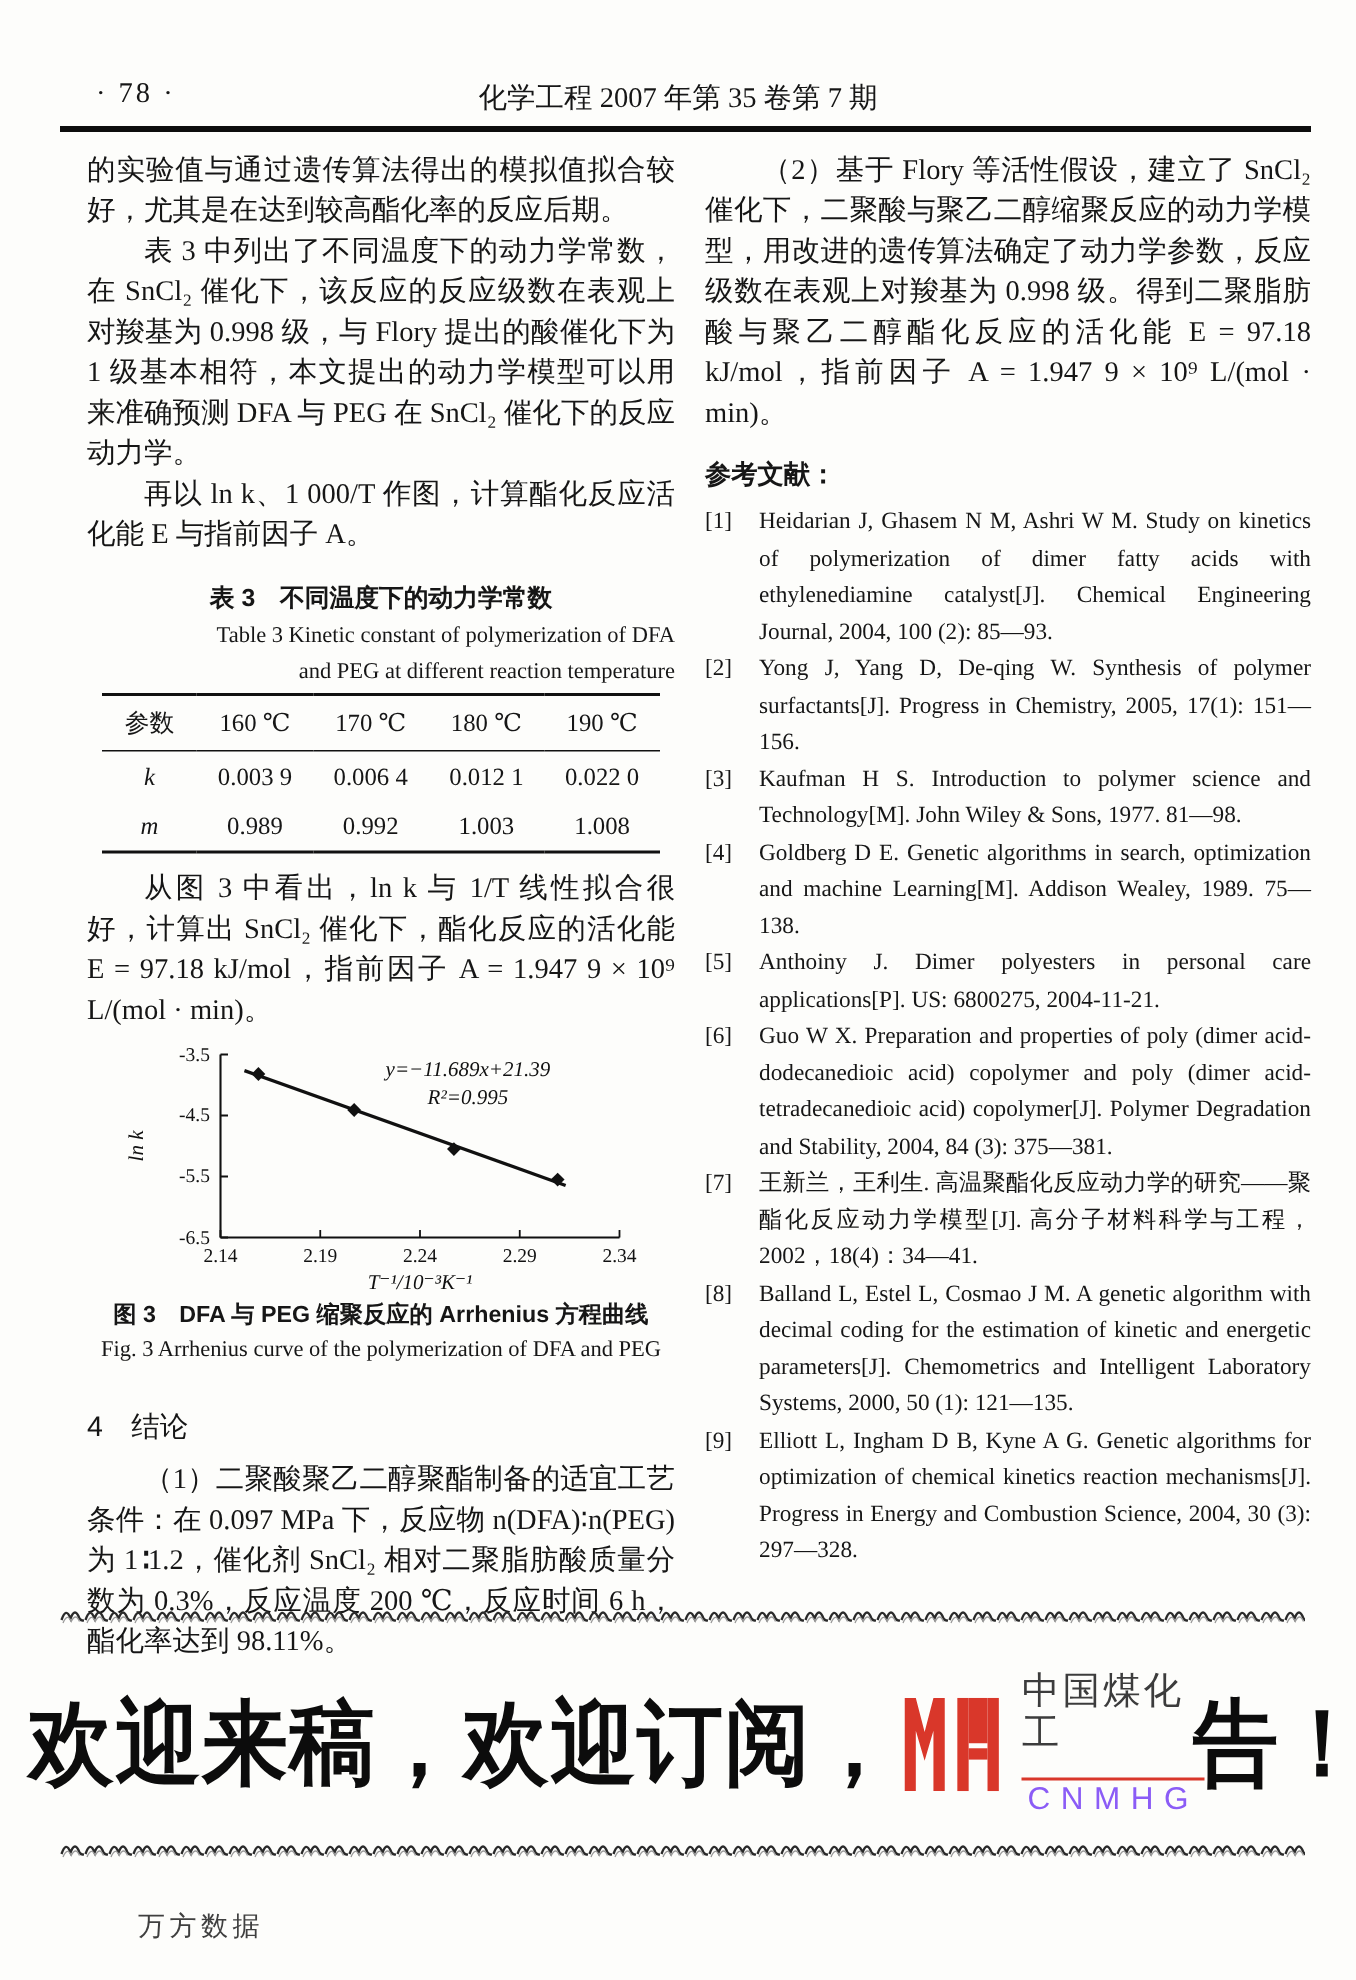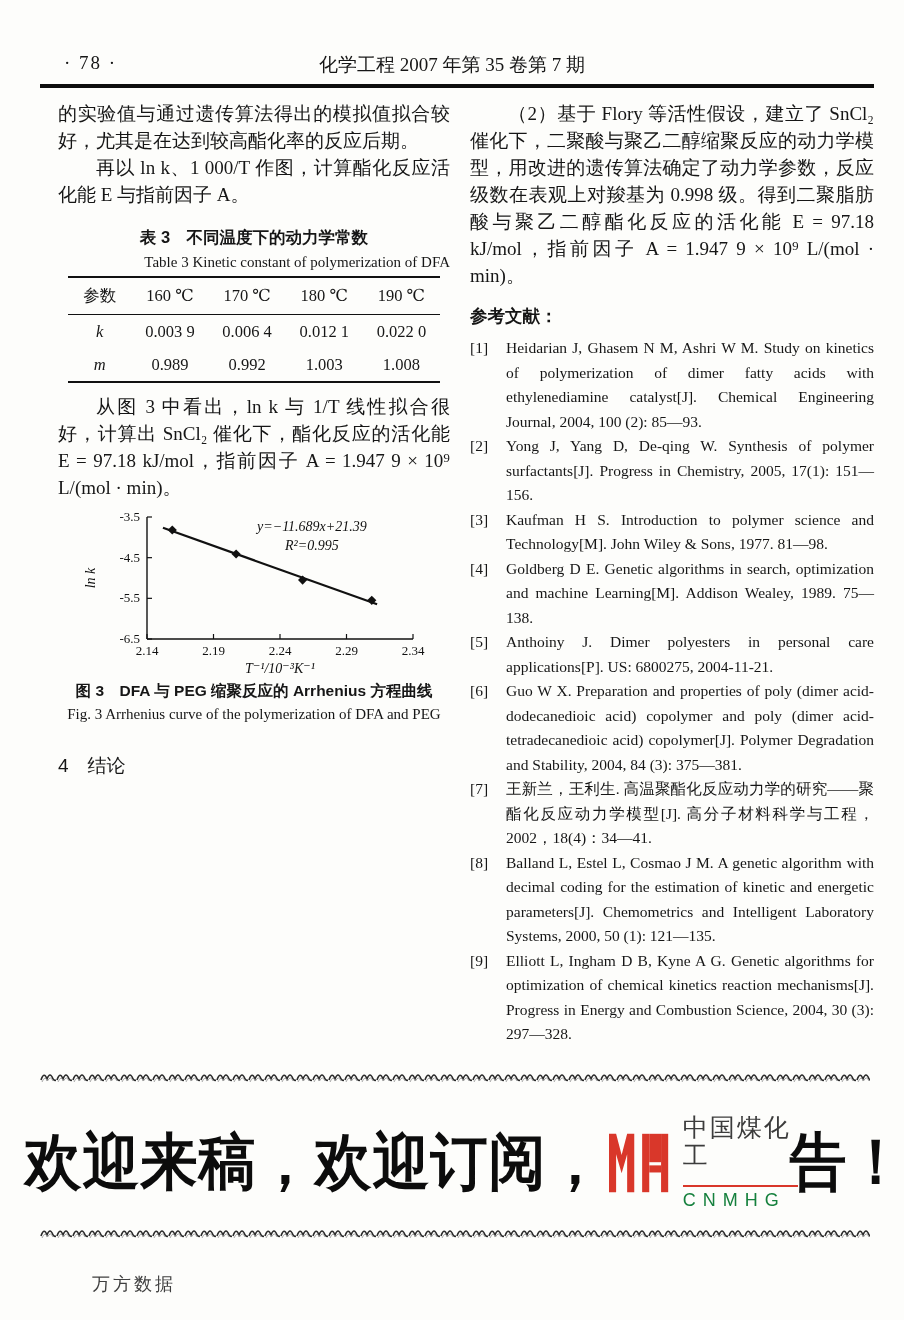--- a/index.html
+++ b/index.html
@@ -73,6 +73,7 @@
 
   <div class="col col-left">
     <p class="para">的实验值与通过遗传算法得出的模拟值拟合较好，尤其是在达到较高酯化率的反应后期。</p>
+    <p class="para indent">表 3 中列出了不同温度下的动力学常数，在 SnCl₂ 催化下，该反应的反应级数在表观上对羧基为 0.998 级，与 Flory 提出的酸催化下为 1 级基本相符，本文提出的动力学模型可以用来准确预测 DFA 与 PEG 在 SnCl₂ 催化下的反应动力学。</p>
     <p class="para indent">再以 ln k、1 000/T 作图，计算酯化反应活化能 E 与指前因子 A。</p>
 
     <div class="tbl-wrap">

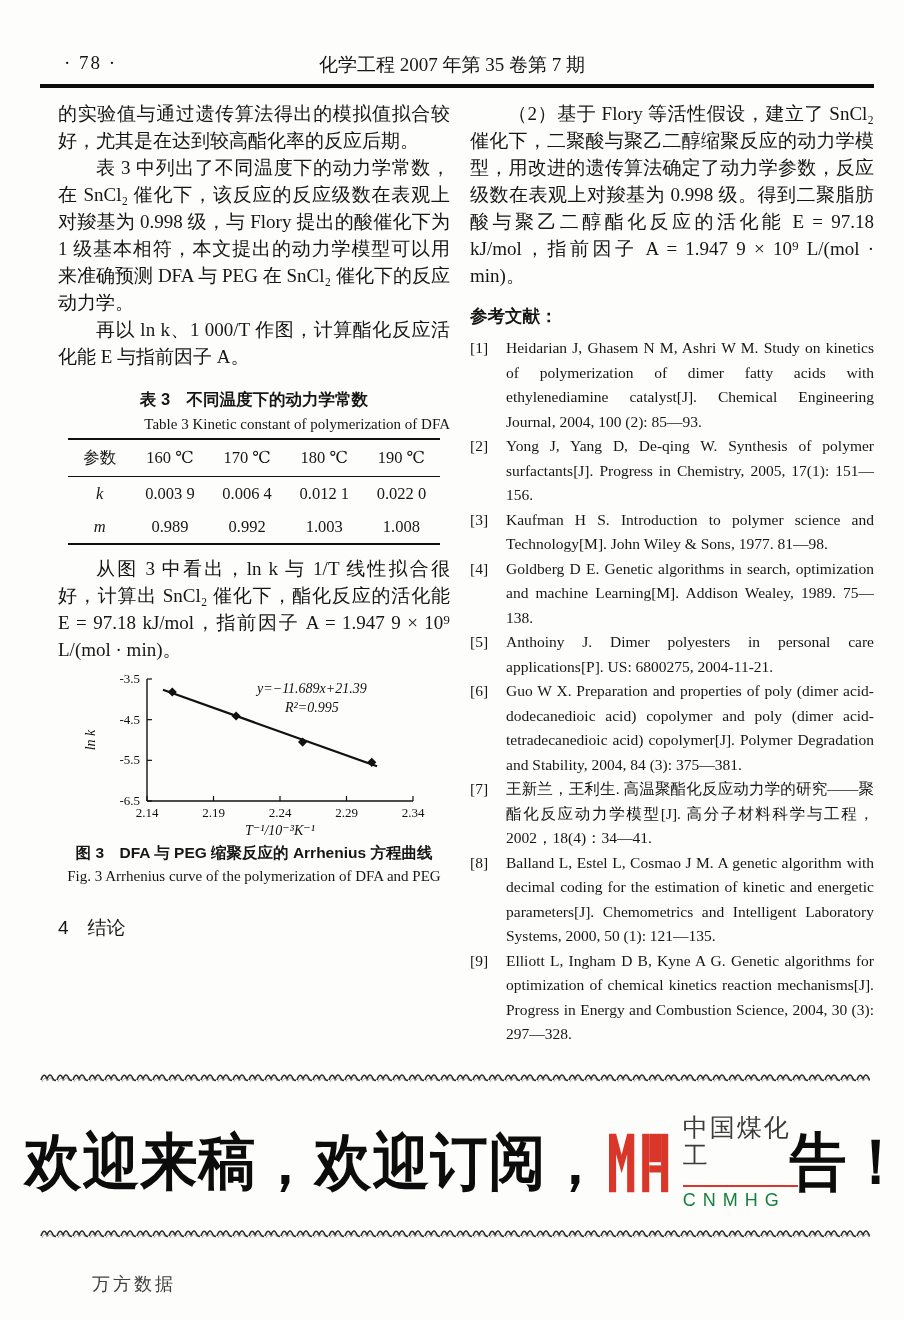--- a/index.html
+++ b/index.html
@@ -79,6 +79,7 @@
     <div class="tbl-wrap">
       <div class="tbl-title-zh">表 3　不同温度下的动力学常数</div>
       <div class="tbl-title-en">Table 3   Kinetic constant of polymerization of DFA</div>
+      <div class="tbl-title-en">and PEG at different reaction temperature</div>
       <table class="kin">
         <thead>
             <tr id="kin-head">

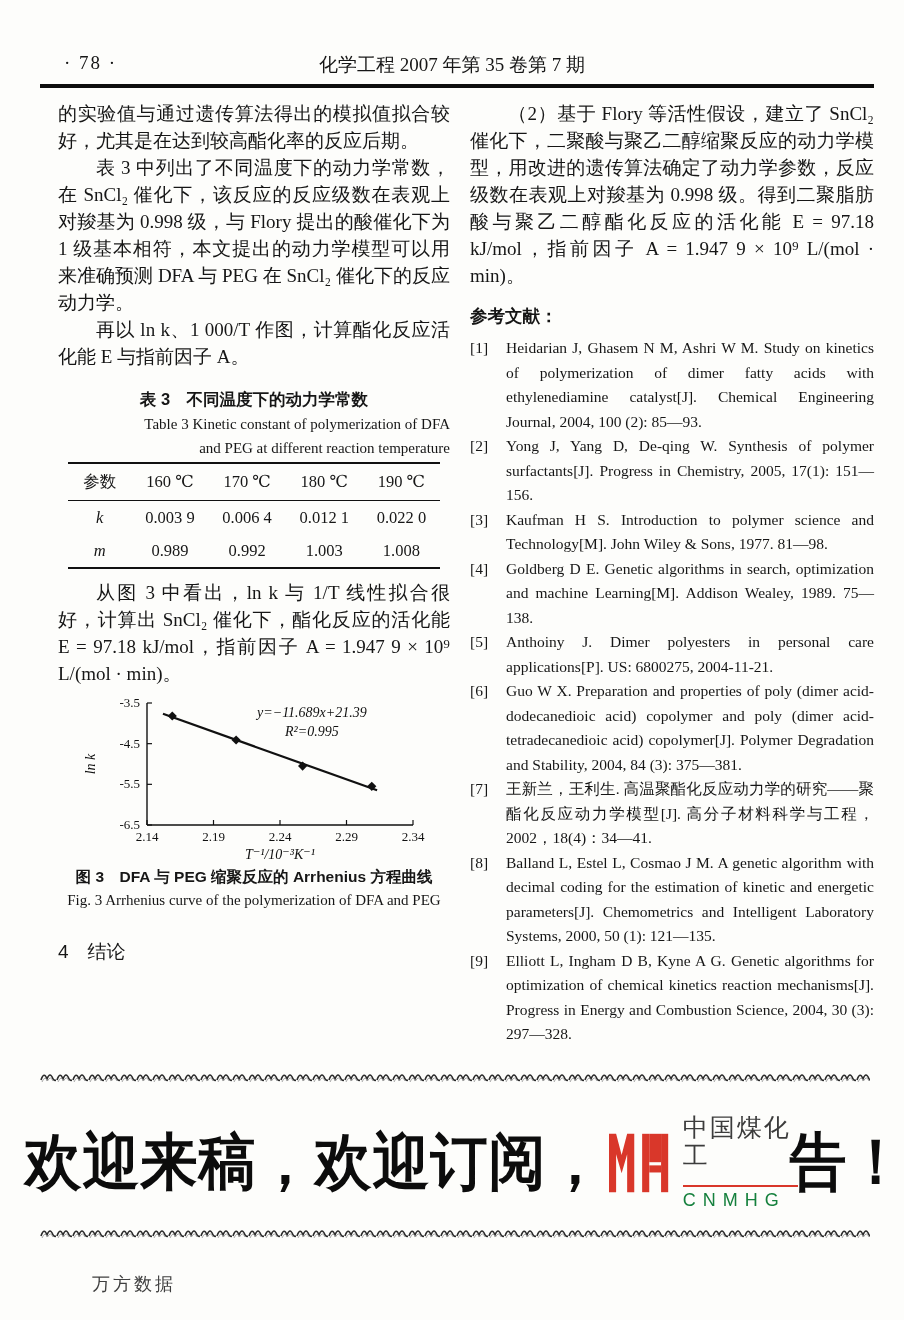--- a/index.html
+++ b/index.html
@@ -148,6 +148,7 @@
     </div>
 
     <div class="sec-heading">4　结论</div>
+    <p class="para indent">（1）二聚酸聚乙二醇聚酯制备的适宜工艺条件：在 0.097 MPa 下，反应物 n(DFA)∶n(PEG)为 1∶1.2，催化剂 SnCl₂ 相对二聚脂肪酸质量分数为 0.3%，反应温度 200 ℃，反应时间 6 h，酯化率达到 98.11%。</p>
   </div>
 
   <div class="col col-right">

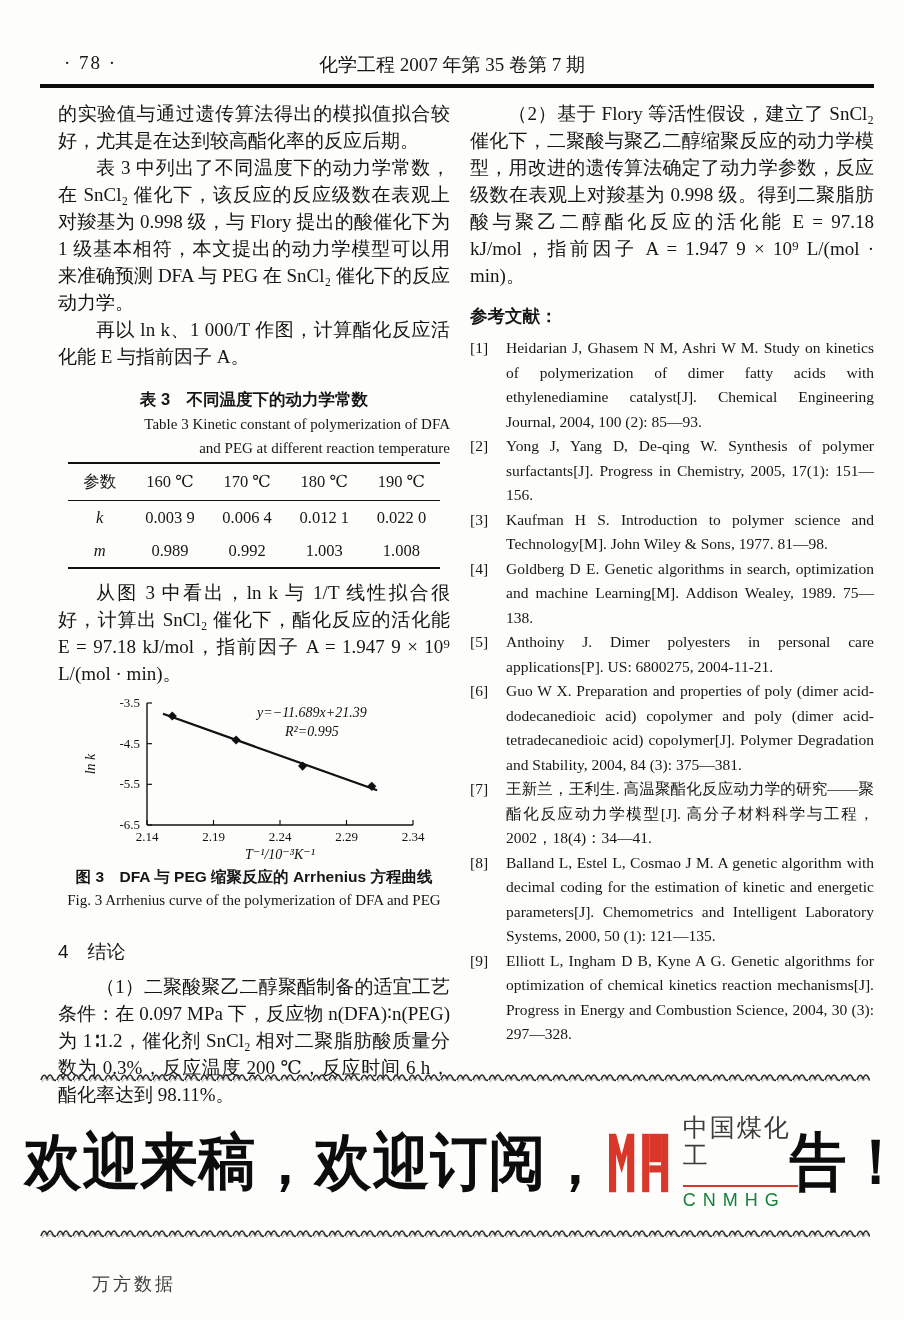--- a/index.html
+++ b/index.html
@@ -55,7 +55,7 @@
   .logo-text{margin-left:8px; font-family:"Liberation Sans","DejaVu Sans",sans-serif;}
   .logo-zh{font-size:25px; color:#3c3c3c; letter-spacing:2px; border-bottom:2.5px solid #d9372a;
     padding-bottom:16px; line-height:28px;}
-  .logo-en{font-size:18px; color:#15803d; letter-spacing:7px; line-height:26px;}
+  .logo-en{font-size:21px; color:#8b5cf6; letter-spacing:7px; line-height:26px;text-align:center;}
   .brush{margin:0 2px 0 -14px; position:relative; top:-14px;}
   
   .watermark{position:absolute; left:92px; top:1272px; font-size:18px; color:#3f3f3f;

